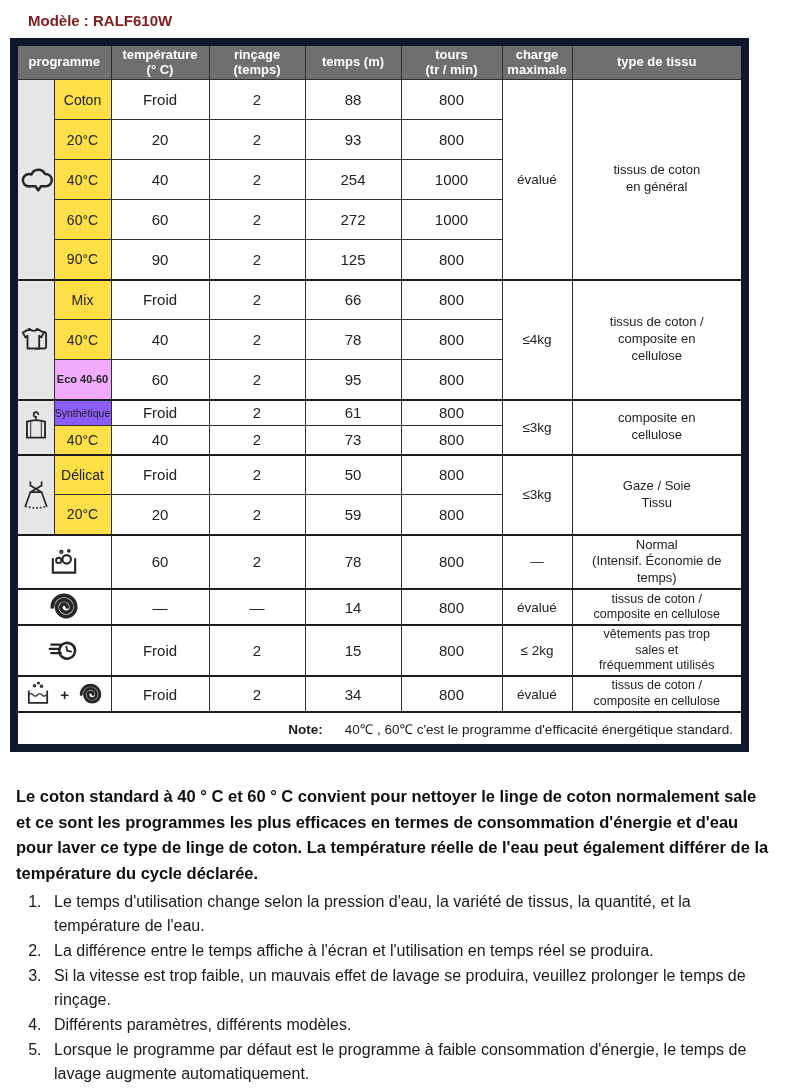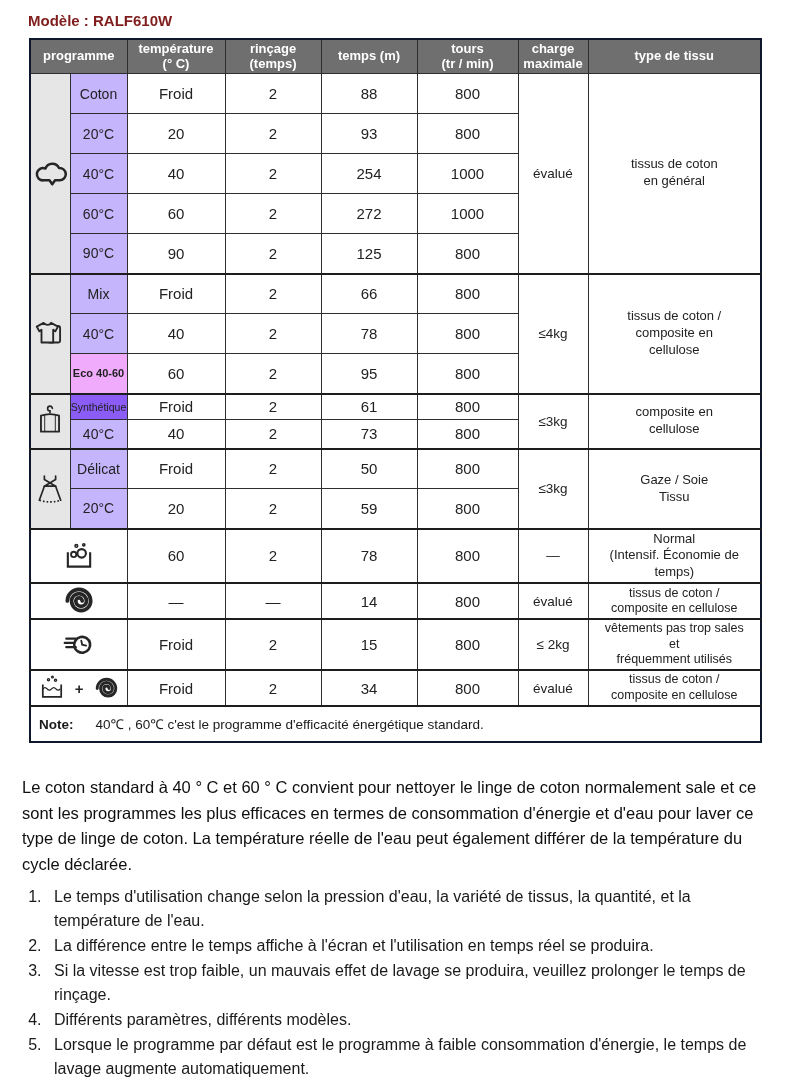--- a/index.html
+++ b/index.html
@@ -14,8 +14,8 @@
   }
   table.prog-table {
     border-collapse:collapse; table-layout:fixed;
-    margin-left:29px; width:731px;
-    border:2px solid #0f172a;
+    margin-left:10px; width:731px;
+    border:8px solid #0f172a;
   }
   .prog-table th, .prog-table td {
     border:1px solid #2e2e2e; padding:0;

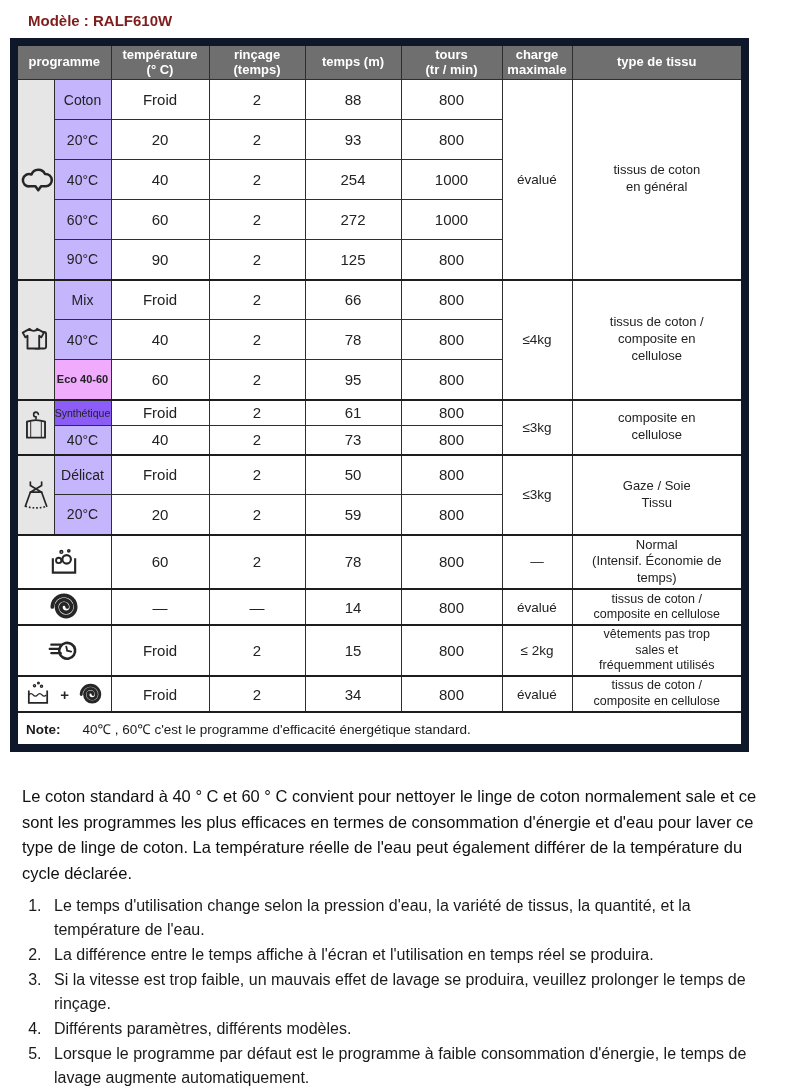--- a/index.html
+++ b/index.html
@@ -34,7 +34,7 @@
   tr.h37 { height:37px; }
   tr.sec > td { border-top:2px solid #1d1d1d; }
   td.icon-cell { background:#e6e6e6; }
-  td.prog { background:#c4b5fd; font-size:14px; color:#222; }
+  td.prog { background:#fde047; font-size:14px; color:#222; }
   td.prog-sm { background:#8b5cf6; font-size:10.5px; color:#222; }
   td.prog-eco { background:#f0abfc; font-size:11px; font-weight:bold; color:#222; }
   td.num { font-size:15px; color:#222; }

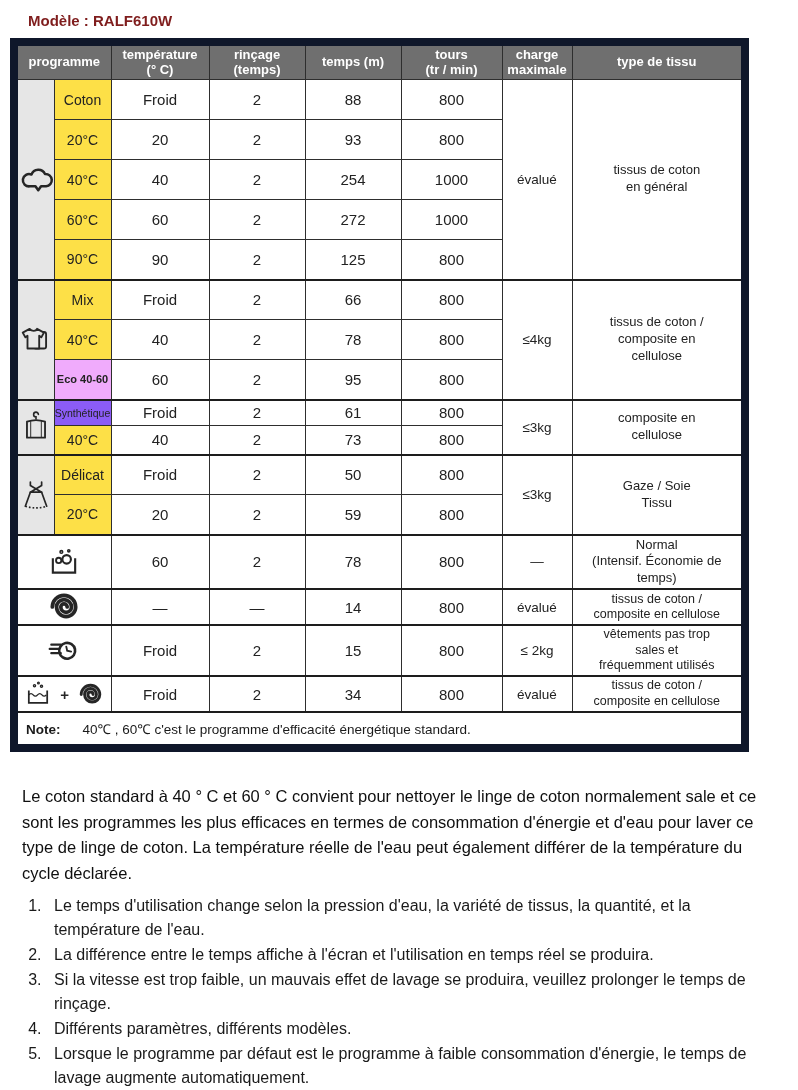--- a/index.html
+++ b/index.html
@@ -41,7 +41,7 @@
   td.charge { font-size:13.5px; color:#222; }
   td.tissu { font-size:13px; white-space:pre-line; line-height:1.3; color:#222; padding:1px 16px; }
   td.tissu-sm { font-size:12.5px; line-height:1.25; }
-  td.note-cell { text-align:left; padding:4px 8px; font-size:13.5px; }
+  td.note-cell { text-align:right; padding:4px 8px; font-size:13.5px; }
   .note-label { font-weight:bold; margin-right:22px; }
   .combo-wrap { display:flex; align-items:center; justify-content:center; gap:2px; }
   .plus-sign { font-size:15px; font-weight:bold; color:#262626; }

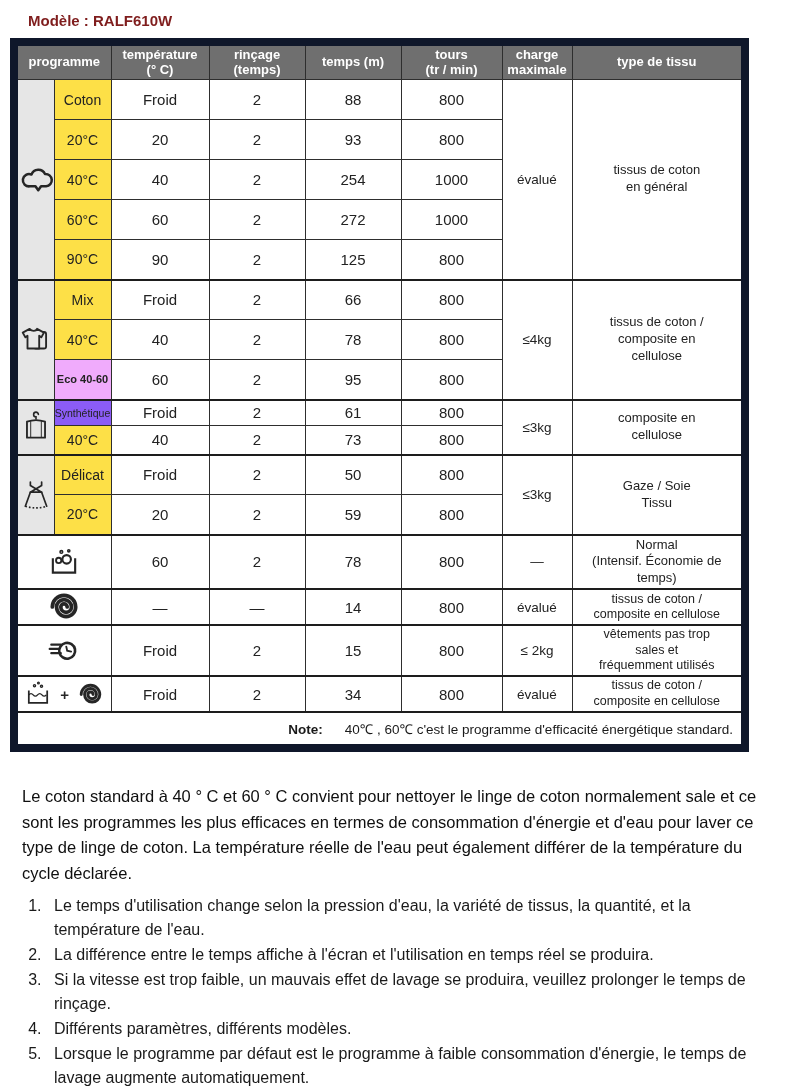--- a/index.html
+++ b/index.html
@@ -47,7 +47,7 @@
   .plus-sign { font-size:15px; font-weight:bold; color:#262626; }
   .bodytext { margin:32px 24px 0 14px; }
   .lead {
-    margin:8px; font-weight:normal; font-size:16.5px;
+    margin:2px; font-weight:bold; font-size:16.5px;
     line-height:1.55; color:#0f0f0f;
   }
   .remarks-label { margin:3px 0 0 0; font-size:16px; }

